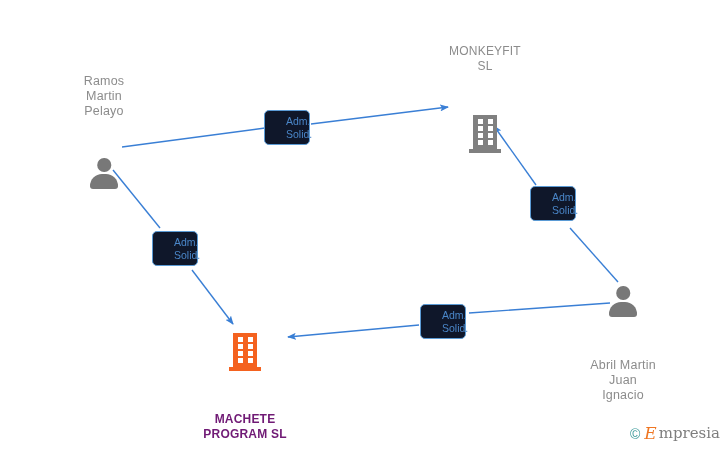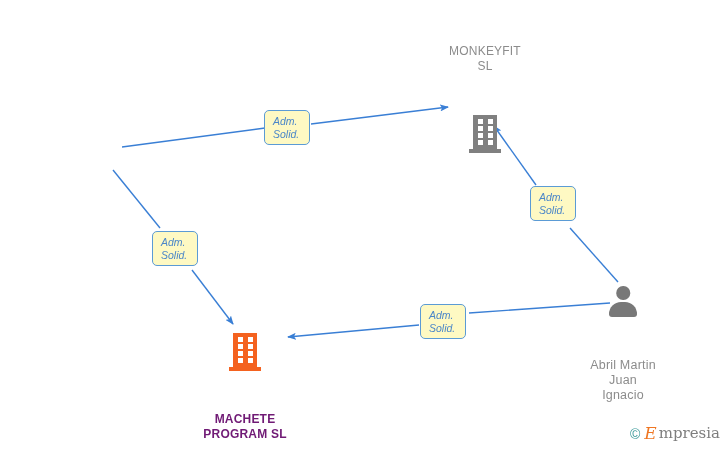--- a/index.html
+++ b/index.html
@@ -177,6 +177,15 @@
     <line x1="419" y1="325" x2="288" y2="337" stroke="#3a7fd5" stroke-width="1.4" marker-end="url(#arrowhead)"></line>
   </svg>
 
+  <div class="node" style="left:24px; top:74px;">
+    <div class="node-label">Ramos
+Martin
+Pelayo</div>
+    <div class="person-icon" style="margin-top:4px;">
+      <div class="head"></div>
+      <div class="body"></div>
+    </div>
+  </div>
 
   <div class="node" style="left:405px; top:44px;">
     <div class="node-label company">MONKEYFIT

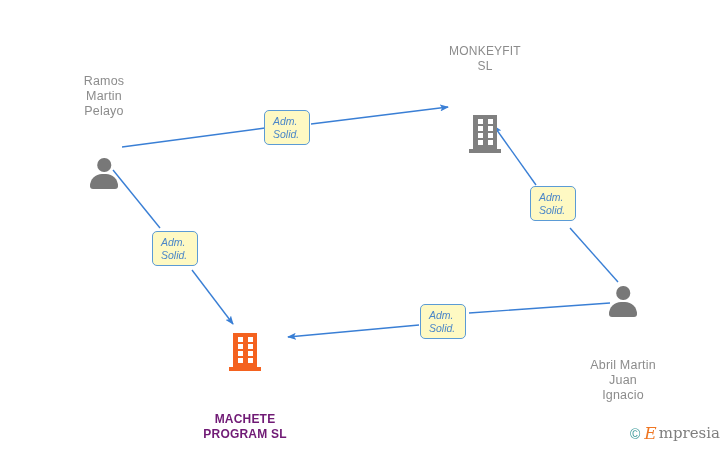--- a/index.html
+++ b/index.html
@@ -111,15 +111,14 @@
     position: absolute;
     border: 1px solid #5b9bd5;
     border-radius: 5px;
-    background: #fef9c3;
+    background: #0f172a;
     color: #4a86c8;
     font-size: 10.5px;
     line-height: 13px;
-    padding: 4px 7px 4px 8px;
+    padding: 4px 7px 4px 21px;
     text-align: left;
     white-space: pre-line;
     box-sizing: border-box;
-    font-style: italic;
   }
 
   

